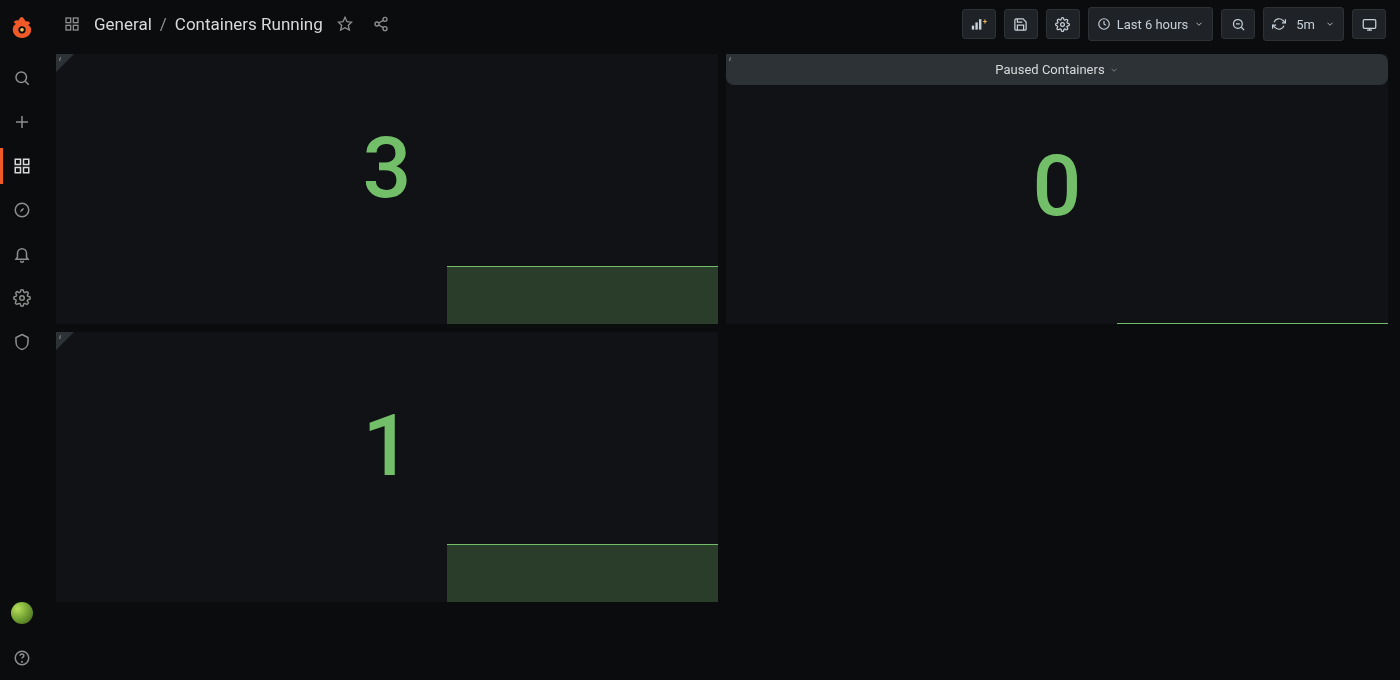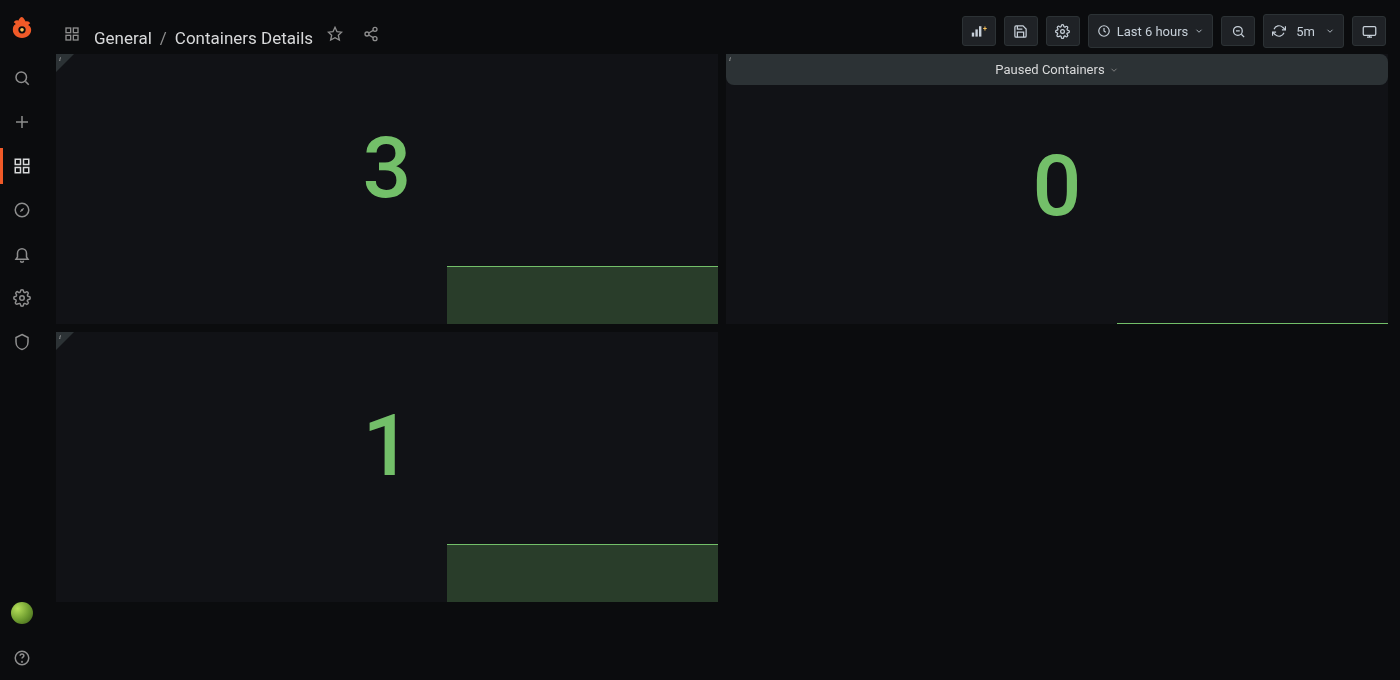--- a/index.html
+++ b/index.html
@@ -38,7 +38,7 @@
 }
 .main { flex: 1; display: flex; flex-direction: column; }
 .topbar {
-  height: 48px; display: flex; align-items: flex-end;
+  height: 48px; display: flex; align-items: center;
   padding: 0 14px; gap: 8px;
 }
 .breadcrumb { display: flex; align-items: center; gap: 8px; color: #d8d9da; font-size: 17px; }

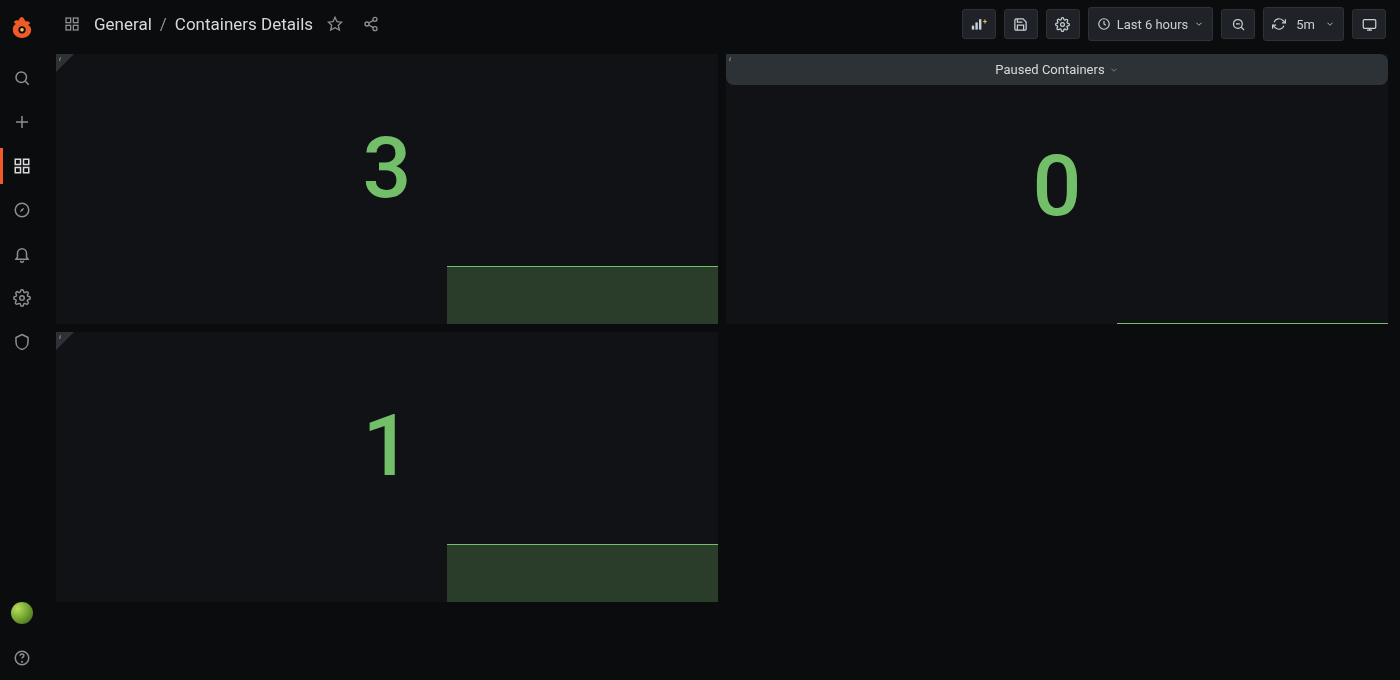--- a/index.html
+++ b/index.html
@@ -160,7 +160,7 @@
     <div class="breadcrumb">
       <span>General</span>
       <span class="sep">/</span>
-      <span>Containers Details</span>
+      <span>Containers Running</span>
     </div>
     <span class="ico">
       <svg width="16" height="16" viewBox="0 0 24 24" fill="none" stroke="currentColor" stroke-width="2">

